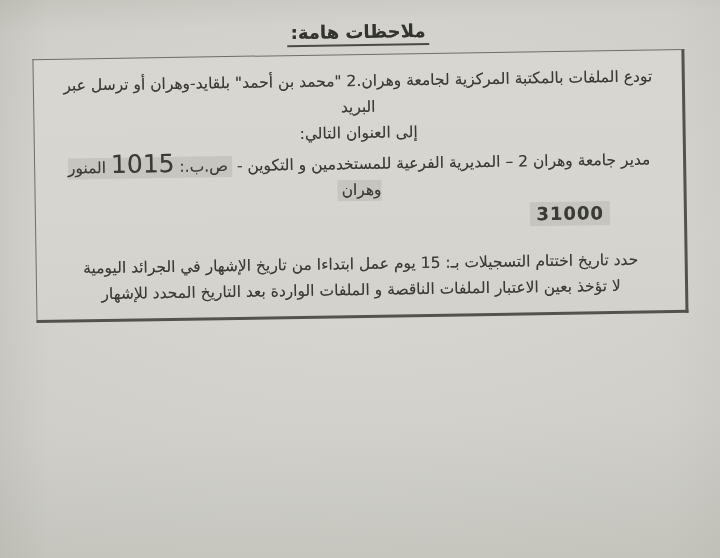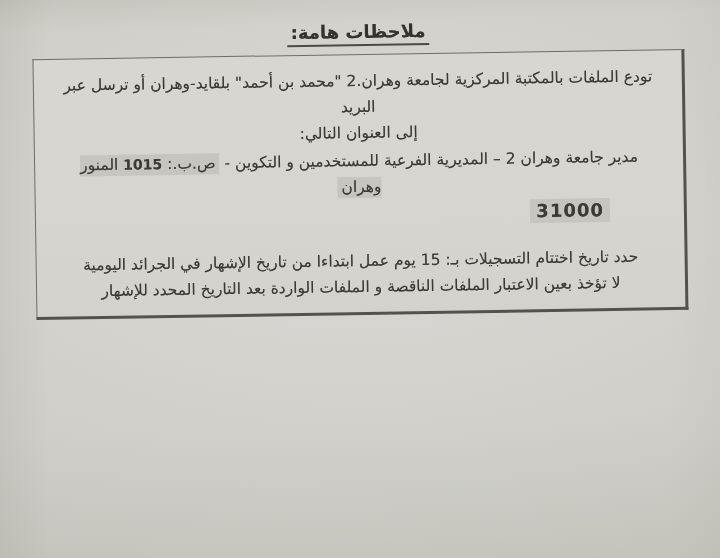--- a/index.html
+++ b/index.html
@@ -51,7 +51,7 @@
   }
   .address-line{margin-top:2px;}
   .hl{background:var(--hl); padding:1px 4px 2px 4px;}
-  .pobox-number{font-weight:bold; font-size:14px; letter-spacing:0.5px;}
+  .pobox-number{font-weight:normal; font-size:25px; letter-spacing:0.5px;}
   .postal-line{
     text-align:right; padding-right:52px; margin-top:1px;
   }

